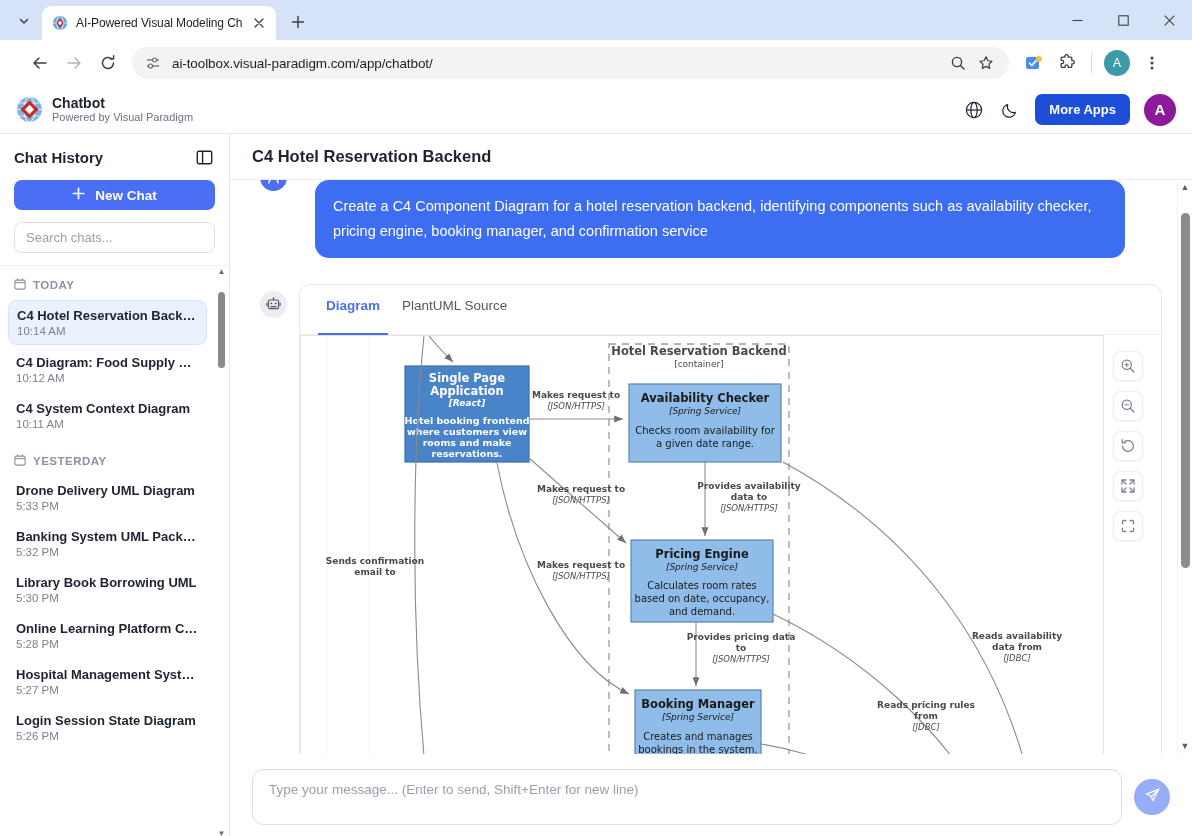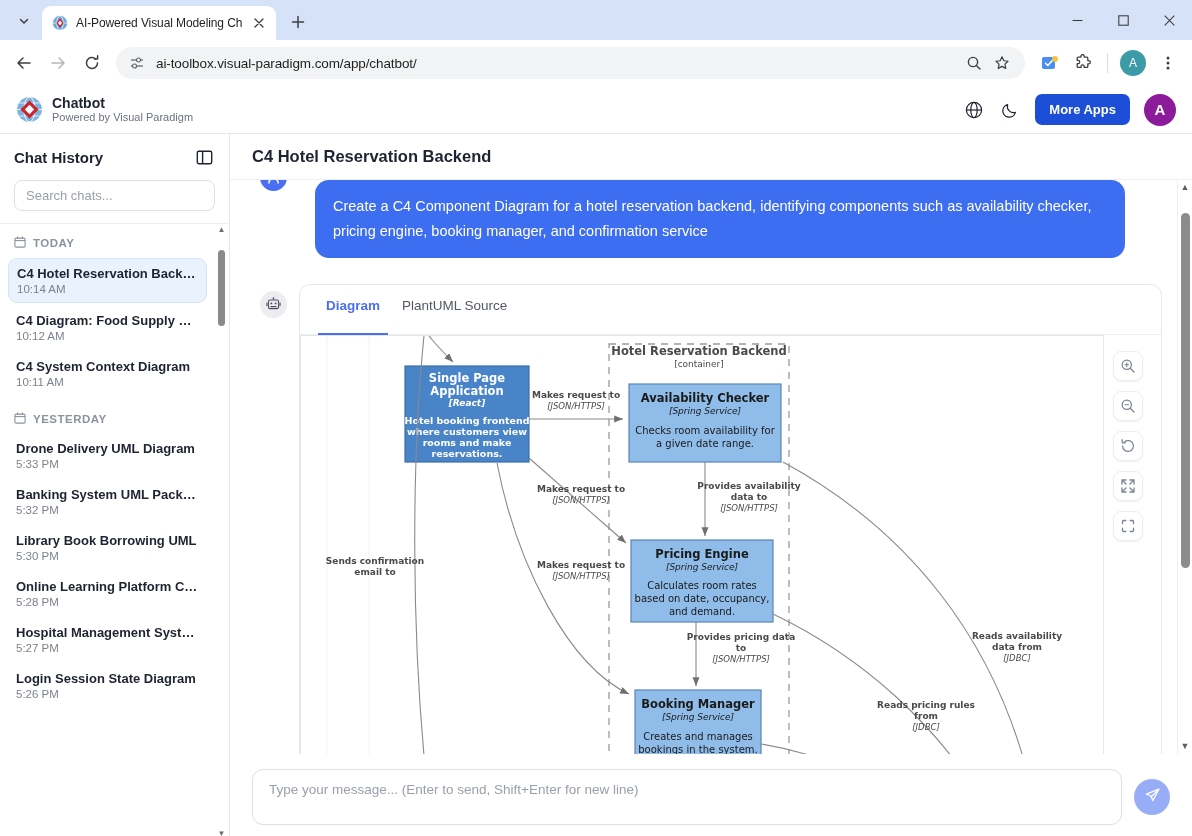--- a/index.html
+++ b/index.html
@@ -40,7 +40,7 @@
 
   .toolbar {
     height: 46px; background: #ffffff; display: flex; align-items: center;
-    padding: 0 8px; gap: 2px;
+    padding: 0 24px; gap: 2px;
   }
   .nav-btn {
     width: 32px; height: 32px; display: flex; align-items: center; justify-content: center;

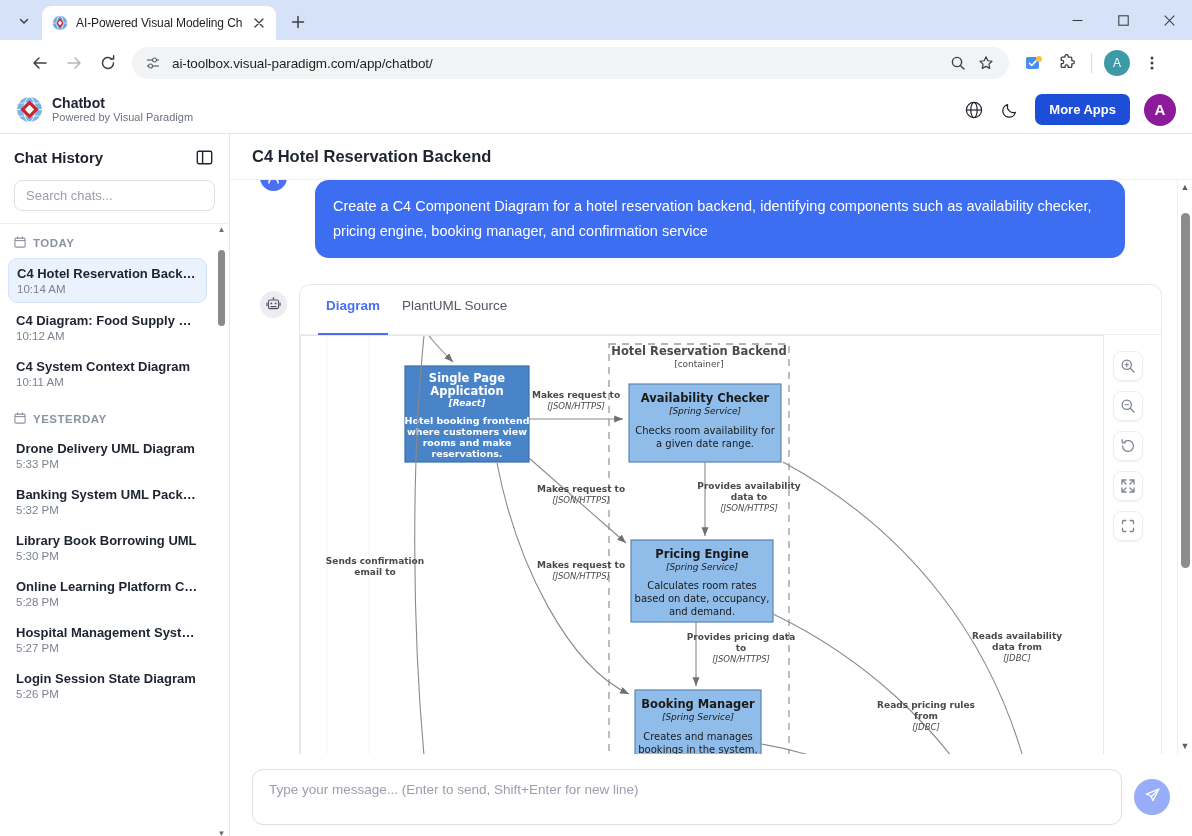--- a/index.html
+++ b/index.html
@@ -391,6 +391,14 @@
       </span>
     </div>
 
+    <button class="new-chat-btn">
+      <span>
+        <svg width="13" height="13" viewBox="0 0 13 13">
+            <path d="M6.5 1.4v10.2M1.4 6.5h10.2" stroke="#ffffff" stroke-width="1.7" stroke-linecap="round"></path>
+          </svg>
+      </span>
+      <span>New Chat</span>
+    </button>
 
     <div class="search-wrap">
       <input class="search-input" placeholder="Search chats..." style="">

